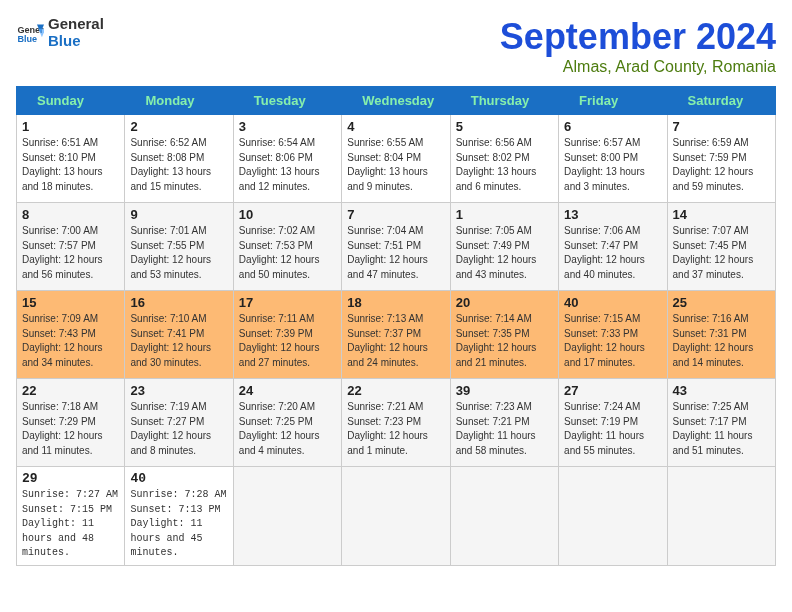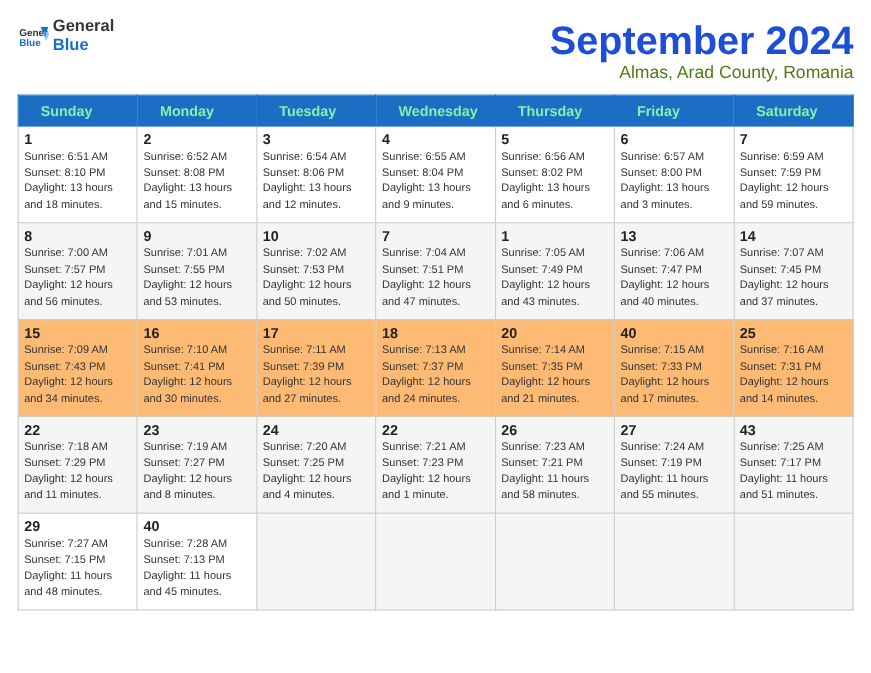--- a/index.html
+++ b/index.html
@@ -317,7 +317,7 @@
         </div>
       </td>
         <td>
-        <span class="day-num">26</span>
+        <span class="day-num">39</span>
         <div class="day-info">
           Sunrise: 7:23 AM<br>
           Sunset: 7:21 PM<br>

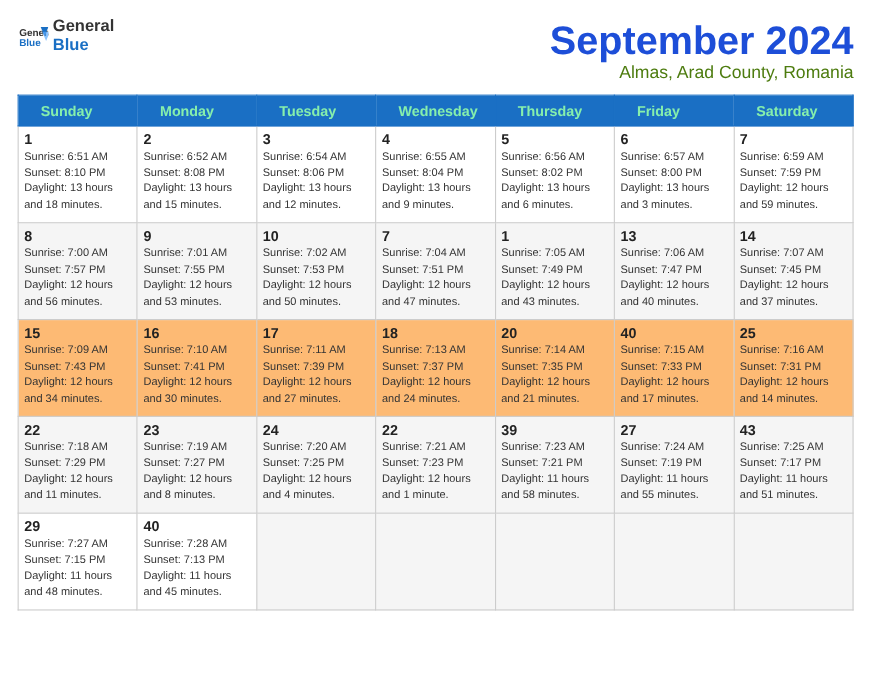--- a/index.html
+++ b/index.html
@@ -341,7 +341,7 @@
         </div>
       </td>
       </tr>
-      <tr style="background: rgb(255, 255, 255);">
+      <tr style="background: rgb(255, 255, 255); font-family: Liberation Mono, monospace;">
         <td>
         <span class="day-num">29</span>
         <div class="day-info">

